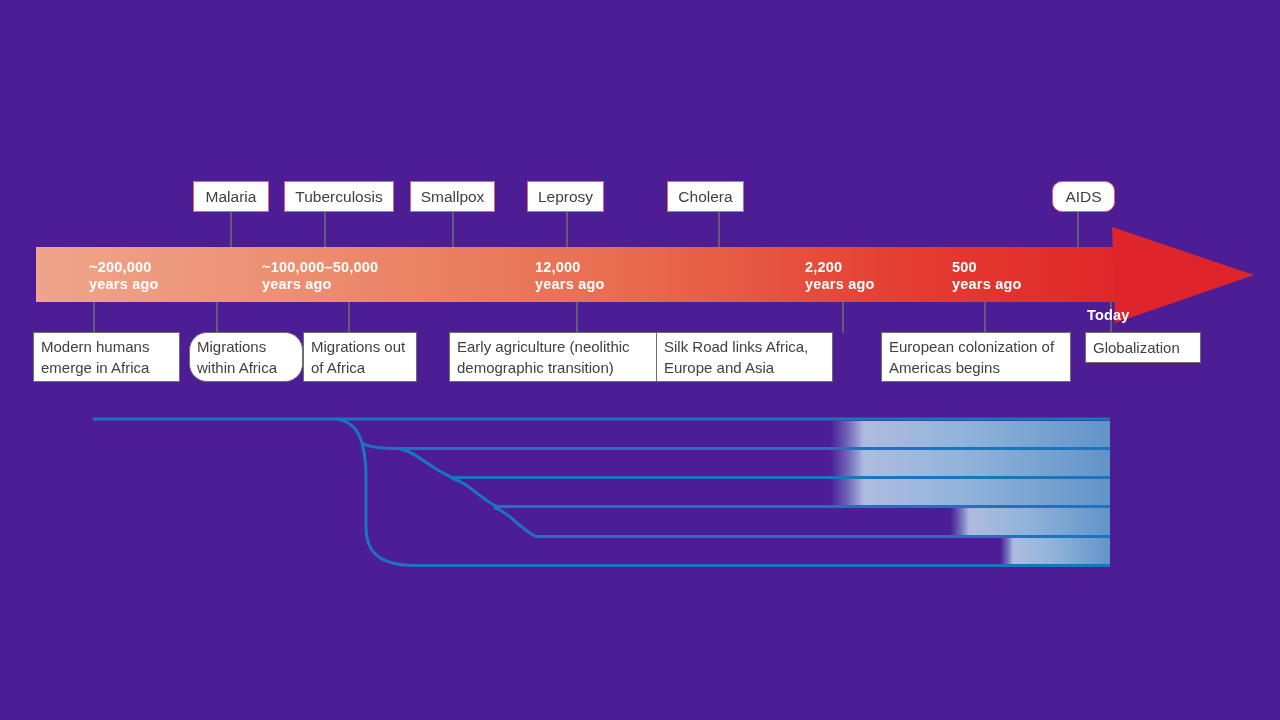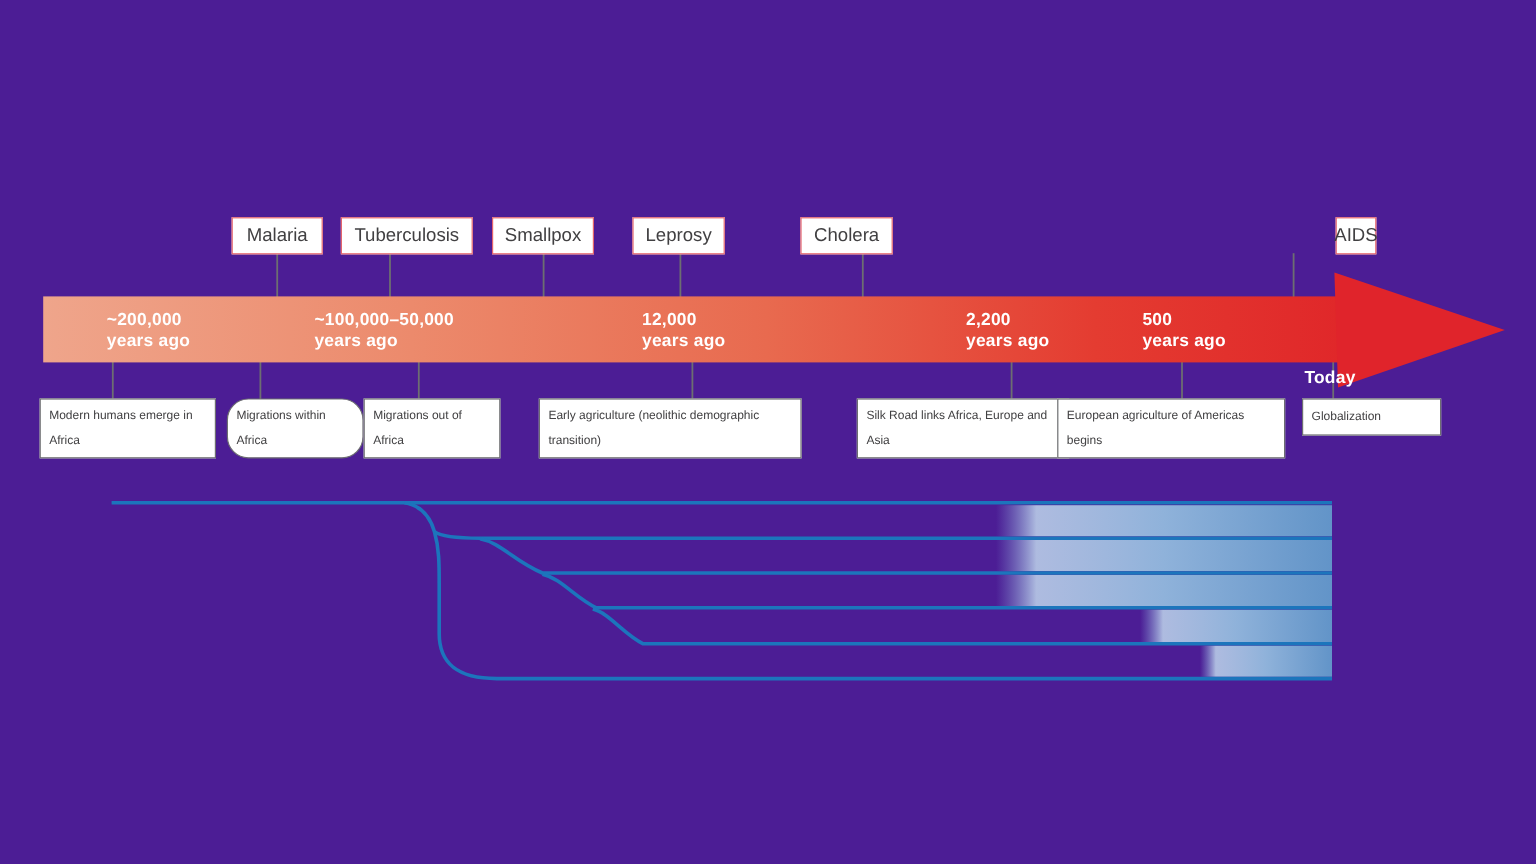--- a/index.html
+++ b/index.html
@@ -122,7 +122,7 @@
   <div class="dbox" style="left:667px;width:77px;">
       <span>Cholera</span>
     </div>
-  <div class="dbox" style="left:1113px;width:34px;">
+  <div class="dbox" style="left:1052px;width:63px;border-radius:10px;">
       <span>AIDS</span>
     </div>
 

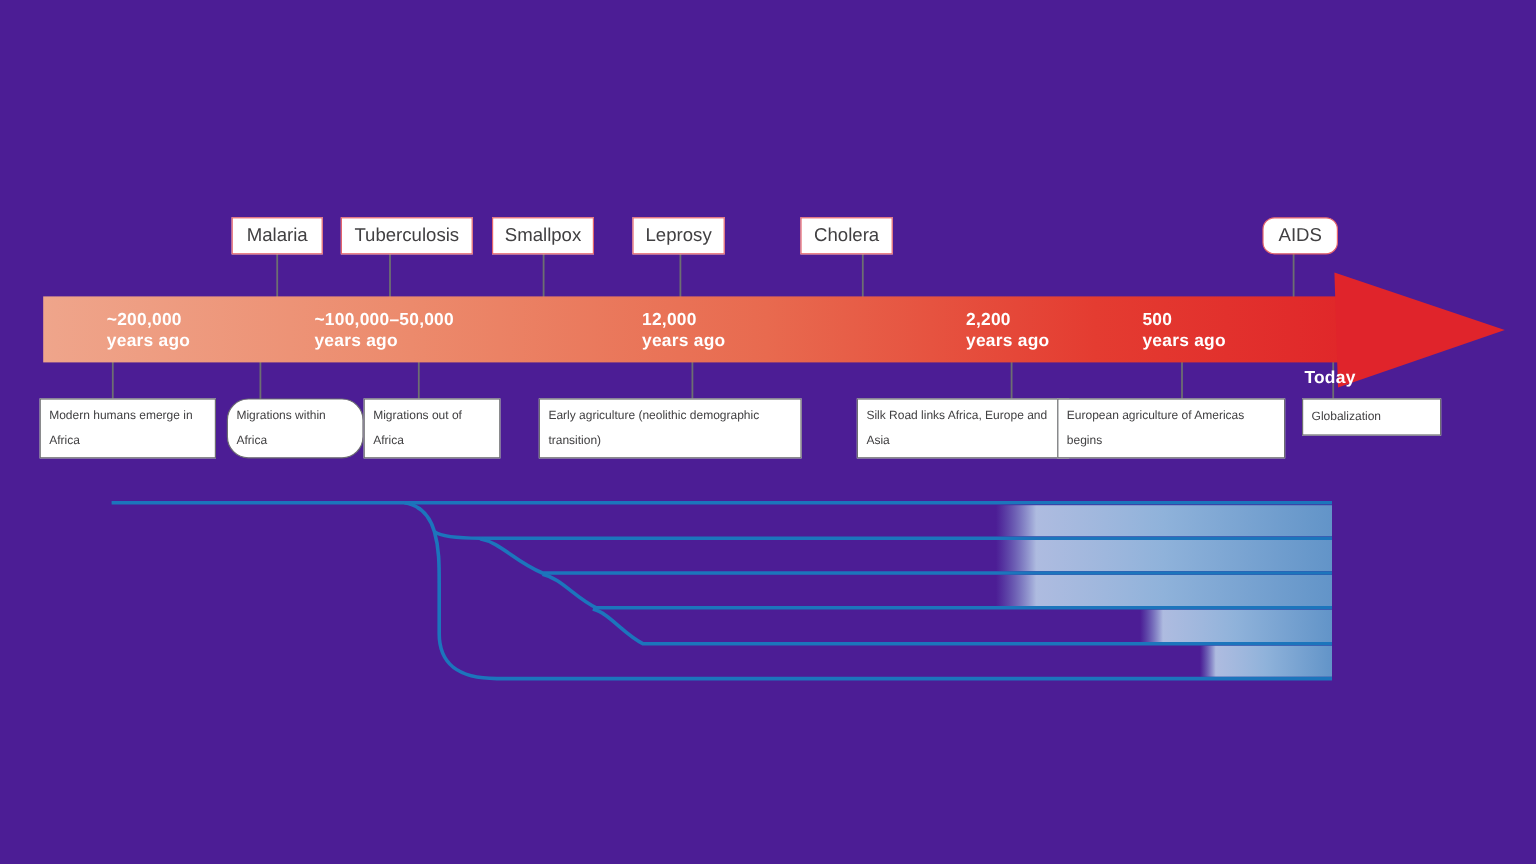--- a/index.html
+++ b/index.html
@@ -30,7 +30,7 @@
     border:1.5px solid #6d6e71;
     background:#ffffff;
     padding:3px 7px;
-    font-size:10px;line-height:21px;
+    font-size:15px;line-height:21px;
     min-height:31px;
     display:flex;align-items:center;
     z-index:2;

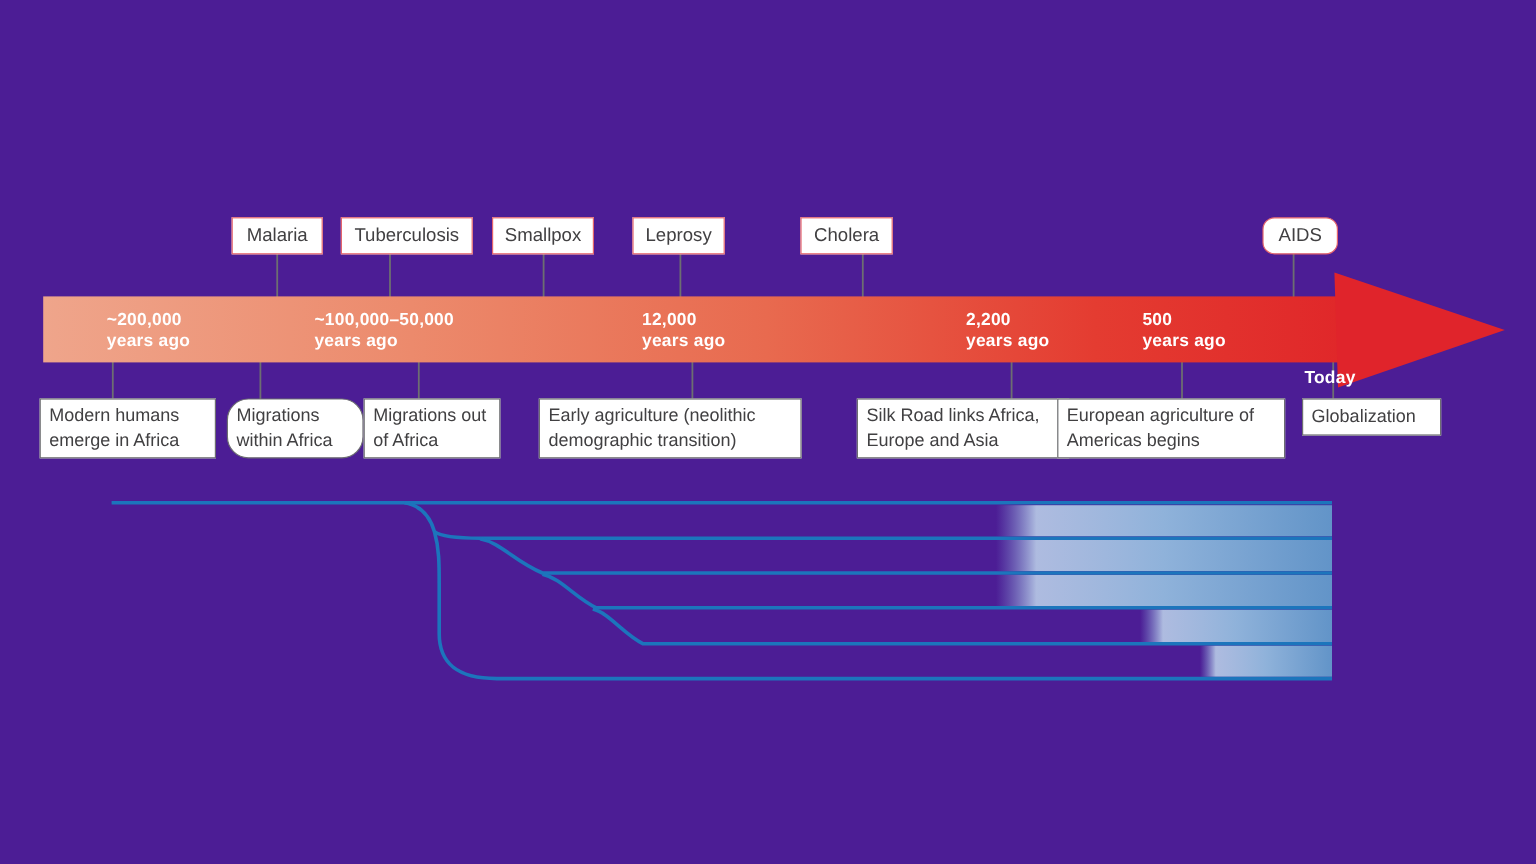--- a/index.html
+++ b/index.html
@@ -162,7 +162,7 @@
   <div class="ebox" style="left:449px;width:219px;">
       <span>Early agriculture (neolithic demographic transition)</span>
     </div>
-  <div class="ebox" style="left:714px;width:177px;">
+  <div class="ebox" style="left:656px;width:177px;">
       <span>Silk Road links Africa, Europe and Asia</span>
     </div>
   <div class="ebox" style="left:881px;width:190px;">

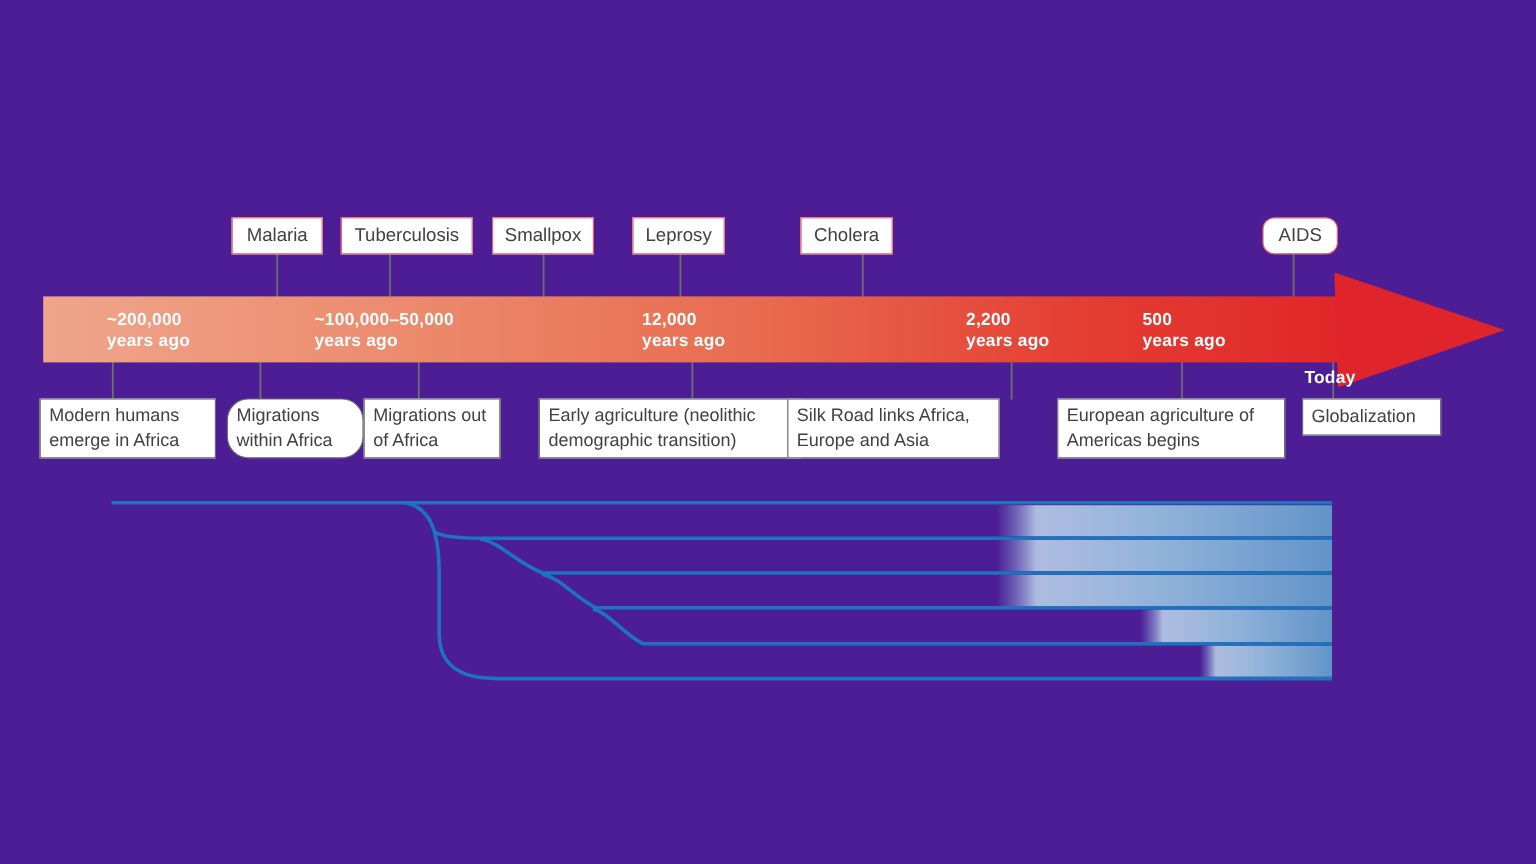--- a/index.html
+++ b/index.html
@@ -166,7 +166,7 @@
       <span>Silk Road links Africa, Europe and Asia</span>
     </div>
   <div class="ebox" style="left:881px;width:190px;">
-      <span>European agriculture of Americas begins</span>
+      <span>European colonization of Americas begins</span>
     </div>
   <div class="ebox" style="left:1085px;width:116px;">
       <span>Globalization</span>

